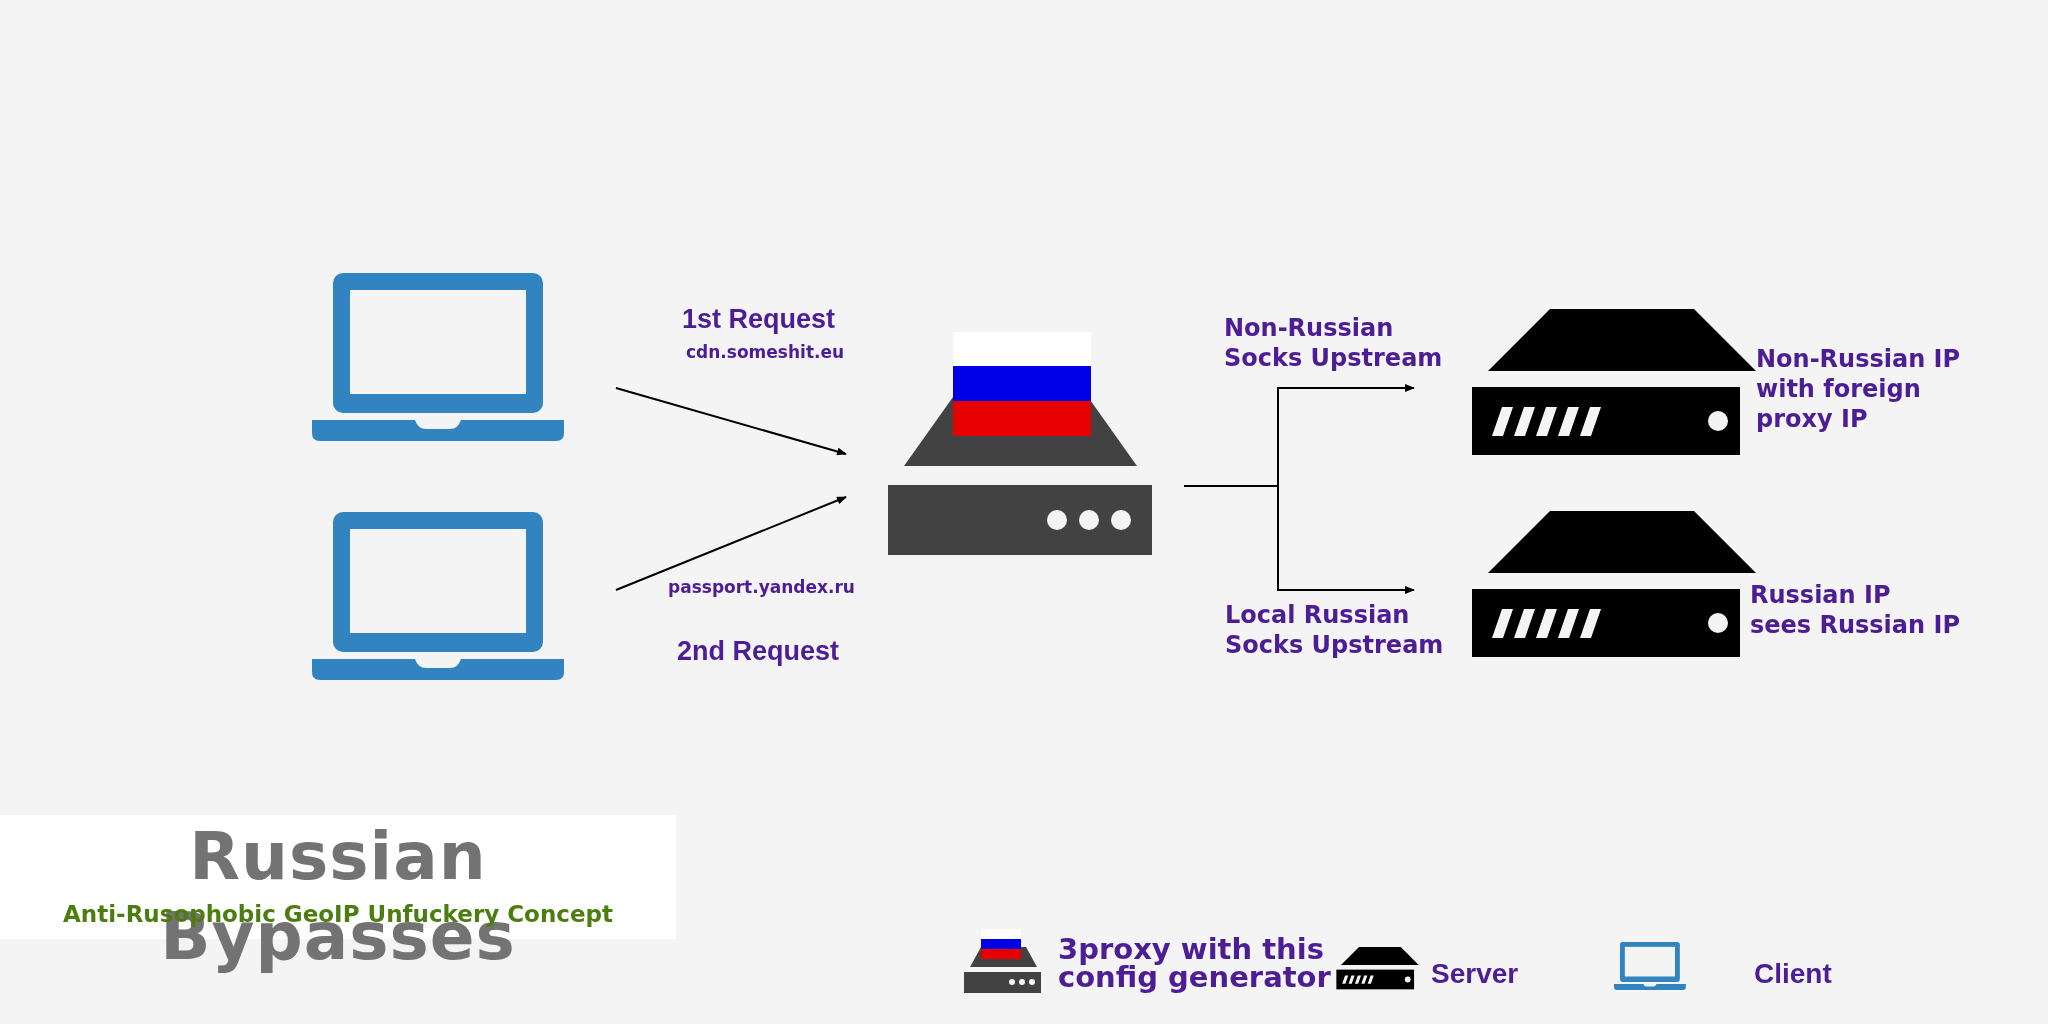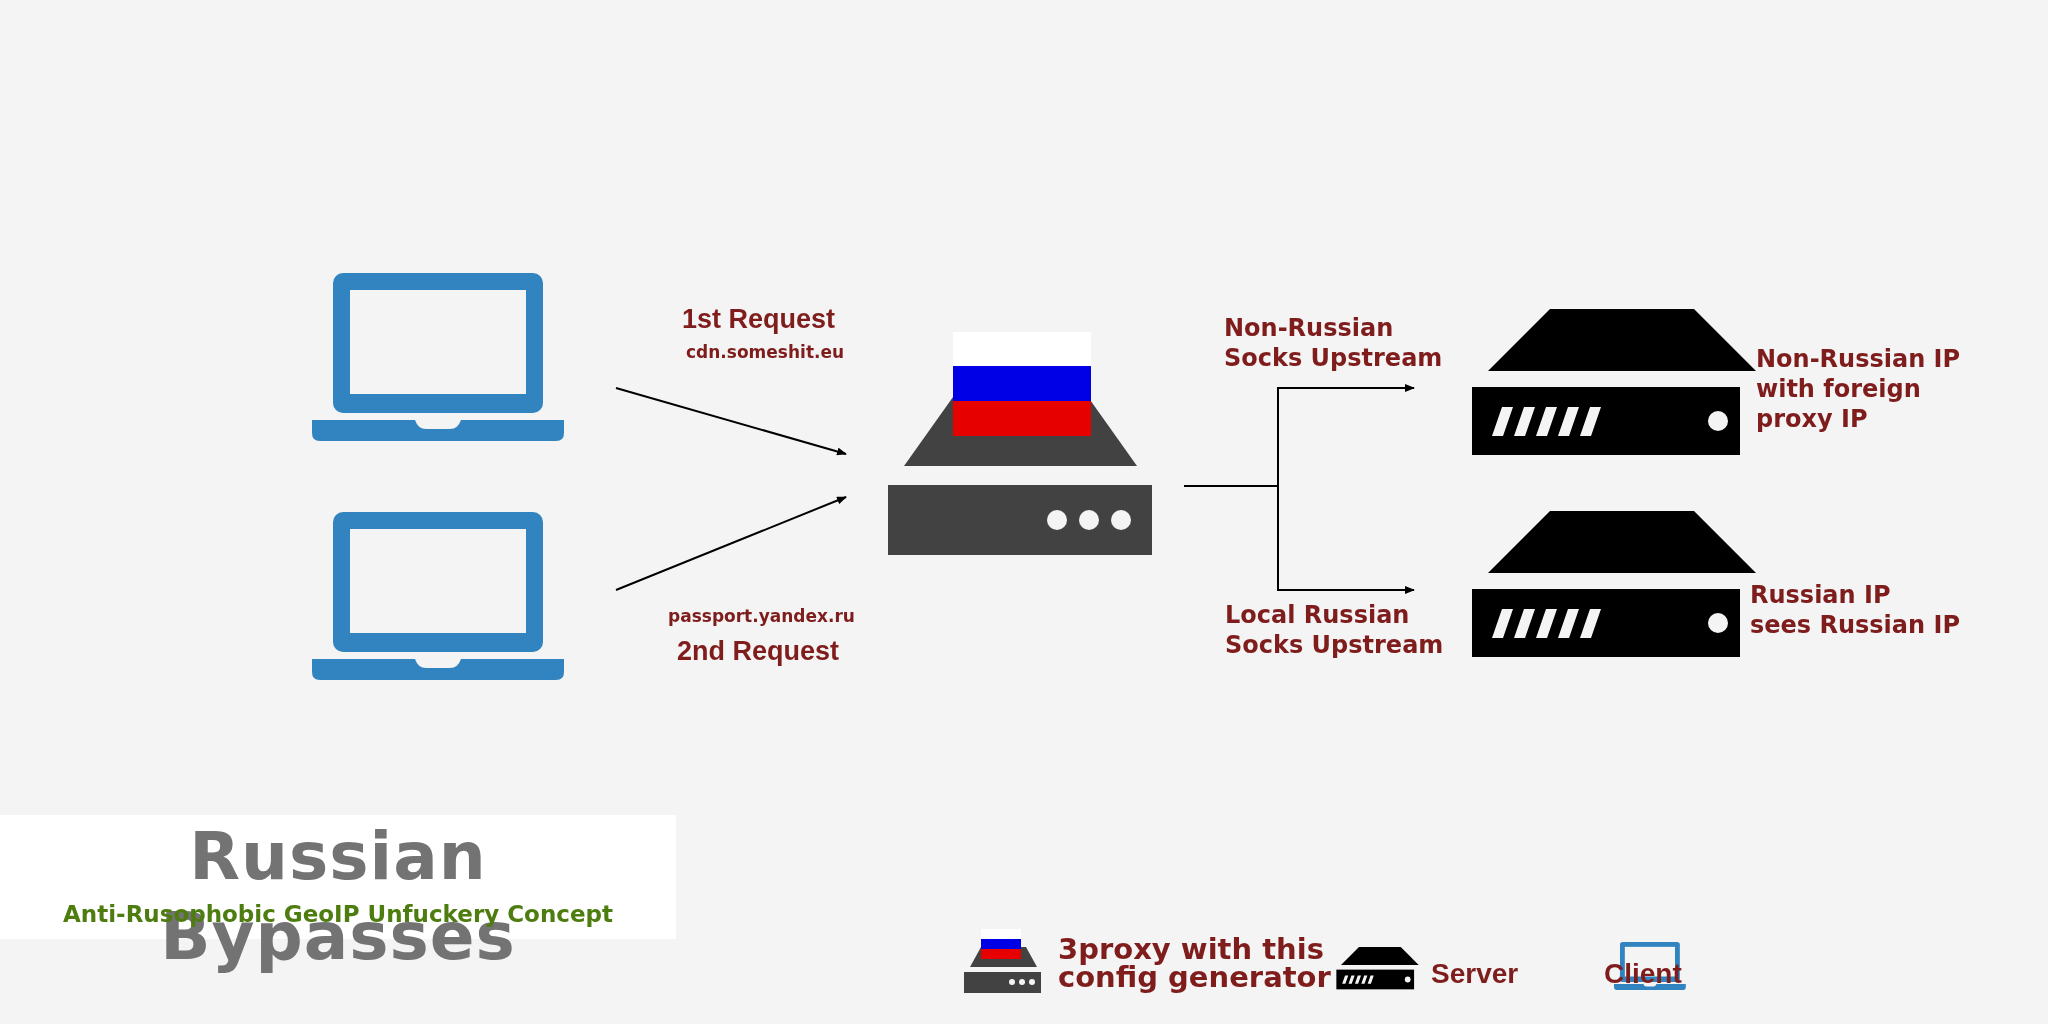--- a/index.html
+++ b/index.html
@@ -9,7 +9,7 @@
       font-family: "DejaVu Sans", sans-serif;
     }
     .abs { position: absolute; }
-    .blue { color: #7f1d1d; font-weight: bold; }
+    .blue { color: #4c1d95; font-weight: bold; }
     svg.canvas { position: absolute; left: 0; top: 0; }
     .title-box {
       position: absolute; left: 0; top: 815px; width: 676px; height: 124px;

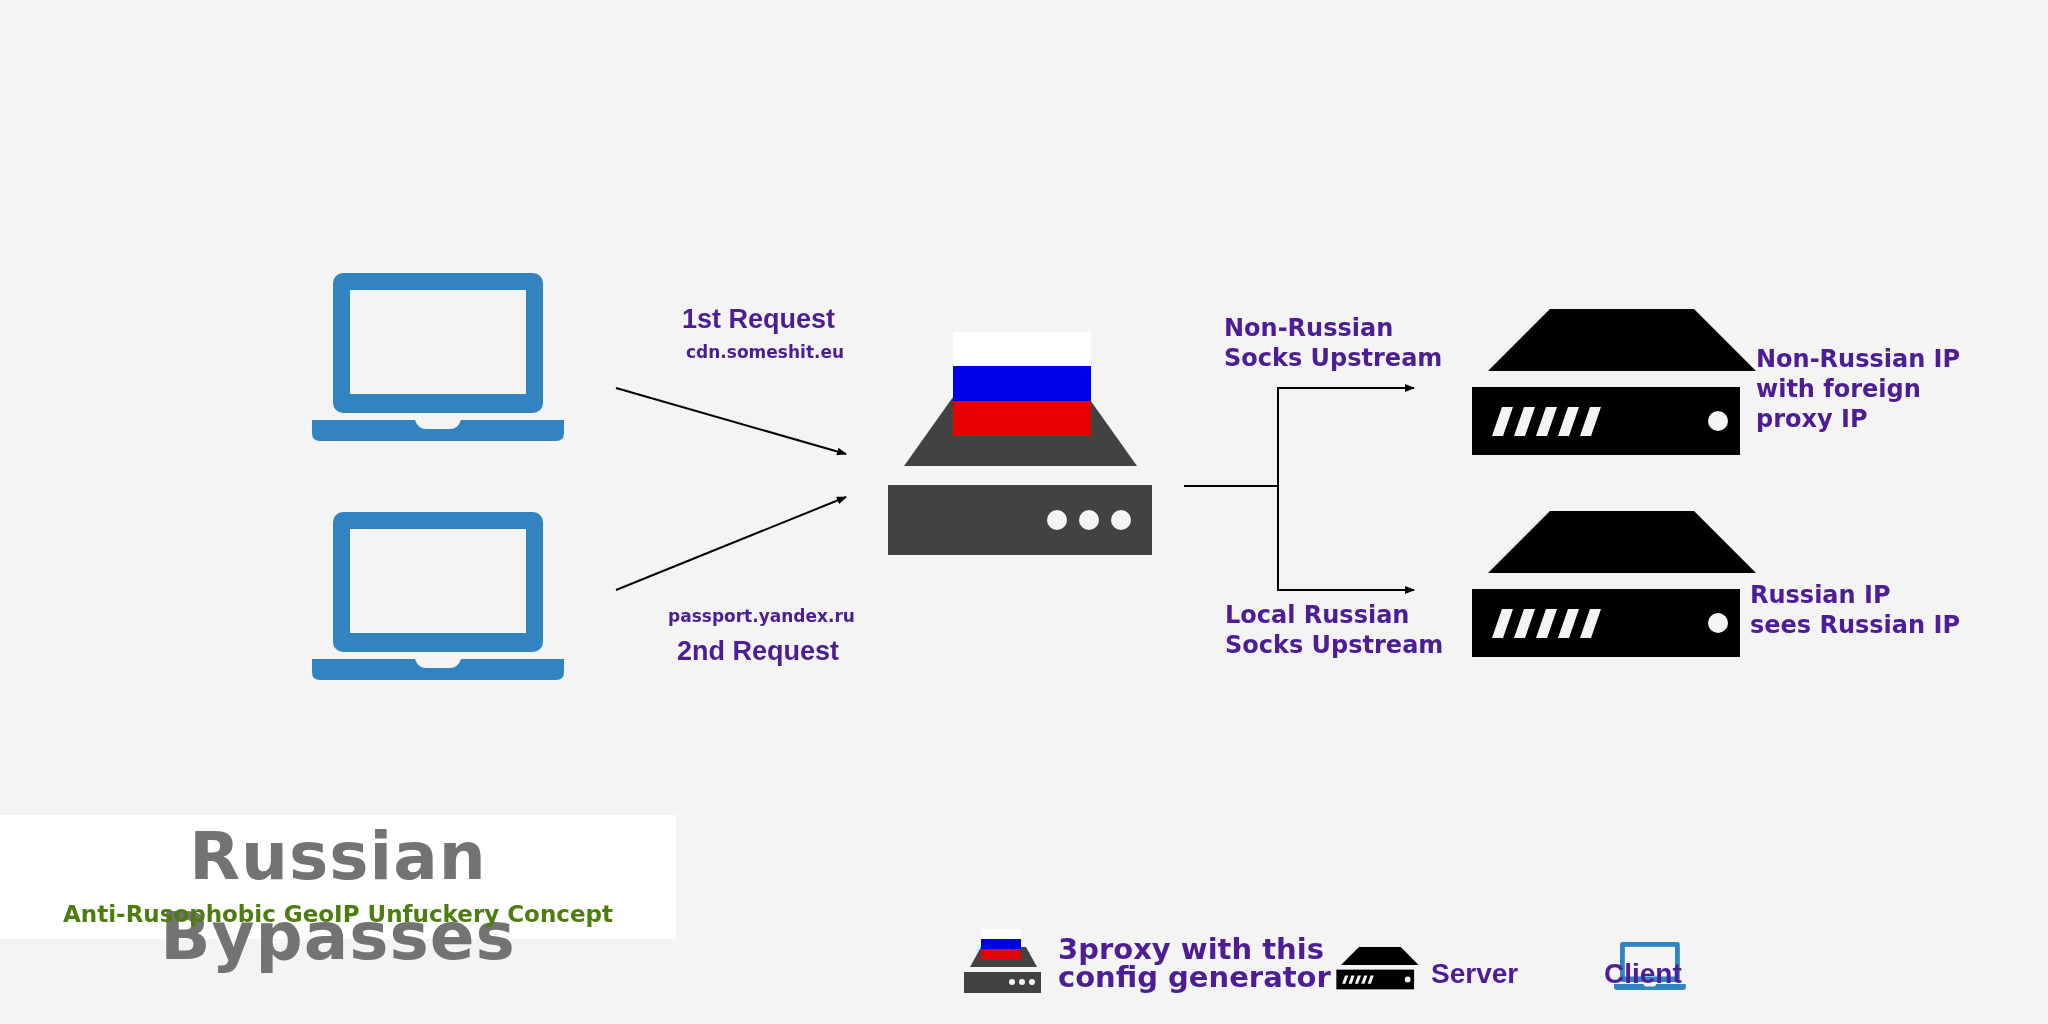--- a/index.html
+++ b/index.html
@@ -113,7 +113,7 @@
 
 <div class="abs blue req-title" style="left:682px; top:303px;">1st Request</div>
 <div class="abs blue req-host" style="left:686px; top:341px;">cdn.someshit.eu</div>
-<div class="abs blue req-host" style="left:668px; top:605px;">passport.yandex.ru</div>
+<div class="abs blue req-host" style="left:668px; top:576px;">passport.yandex.ru</div>
 <div class="abs blue req-title" style="left:677px; top:635px;">2nd Request</div>
 
 <div class="abs blue lbl" style="left:1224px; top:313px;">

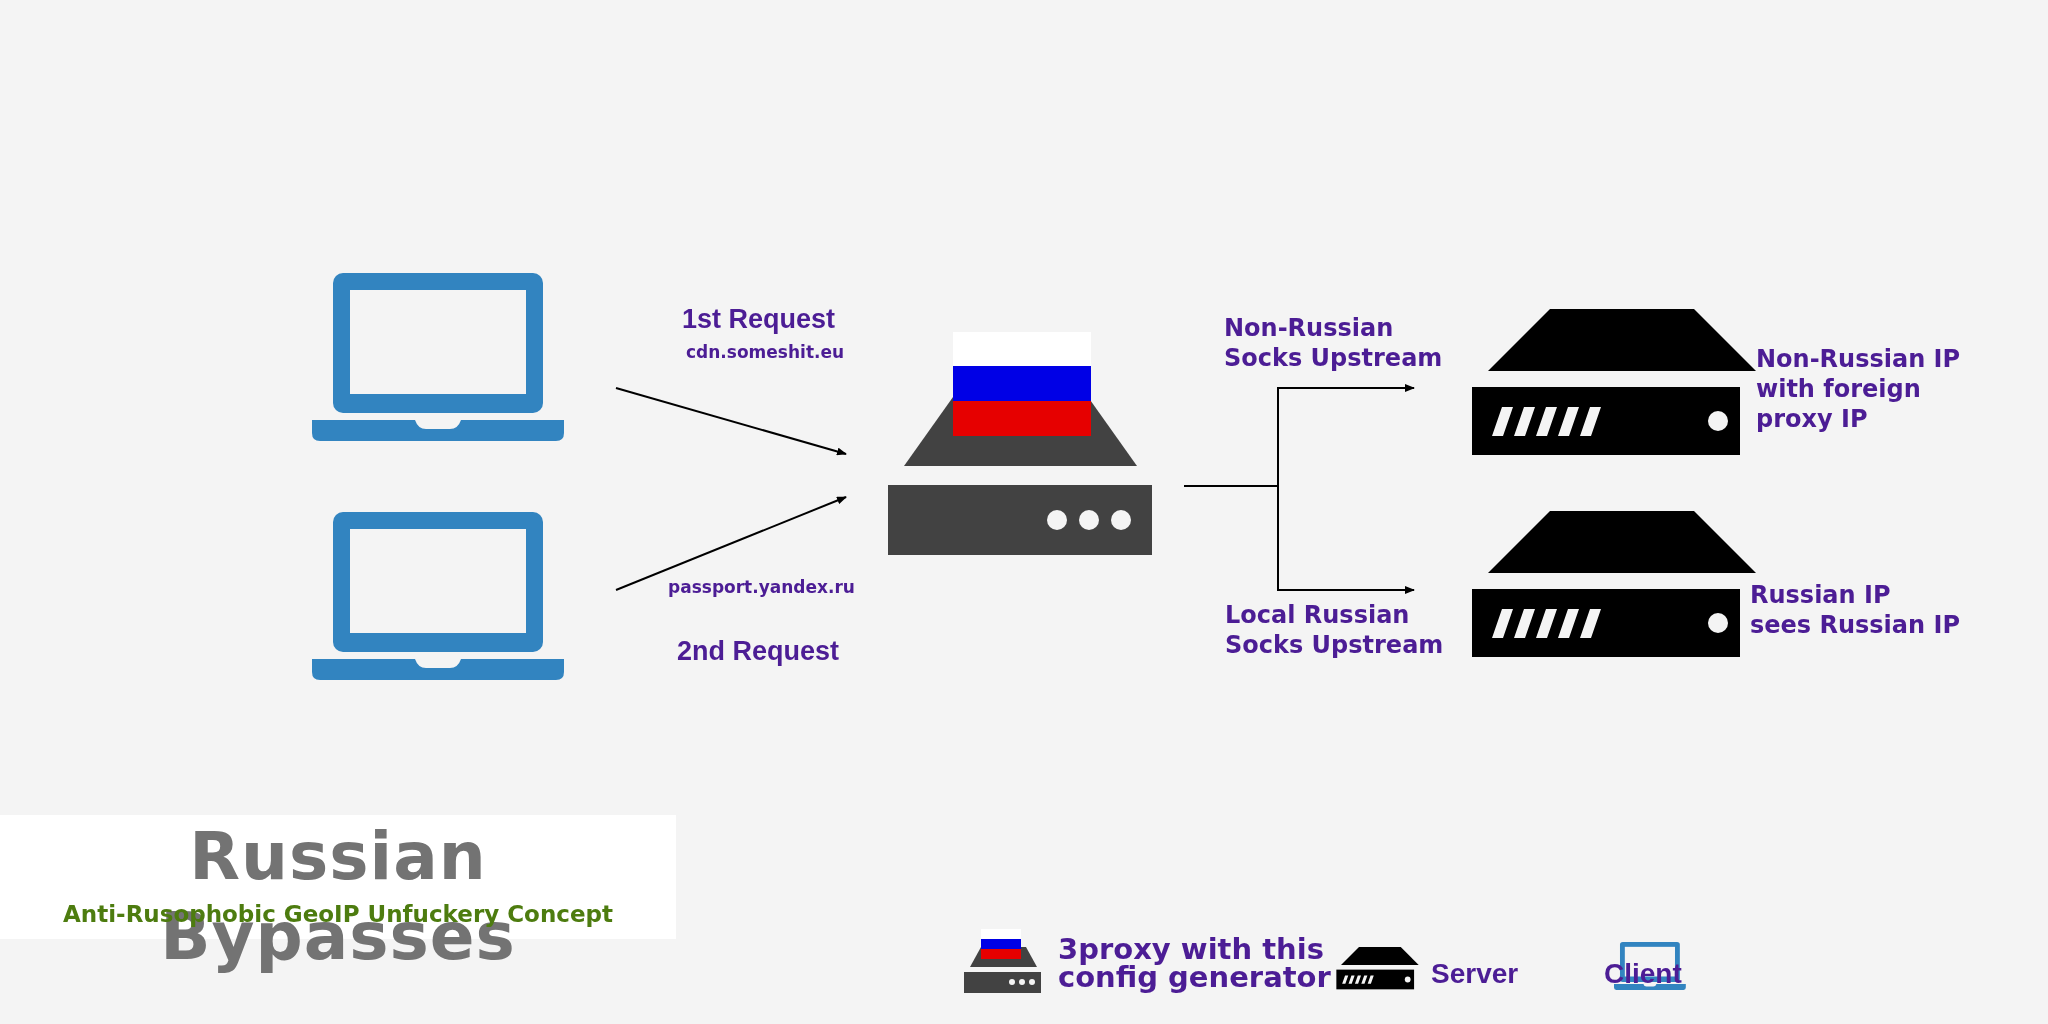--- a/index.html
+++ b/index.html
@@ -140,6 +140,6 @@
   <div>config generator</div>
 </div>
 <div class="abs blue legend-big" style="left:1431px; top:958px;">Server</div>
-<div class="abs blue legend-big" style="left:1604px; top:958px;">Client</div>
+<div class="abs blue legend-big" style="left:1754px; top:958px;">Client</div>
 
 </body></html>

